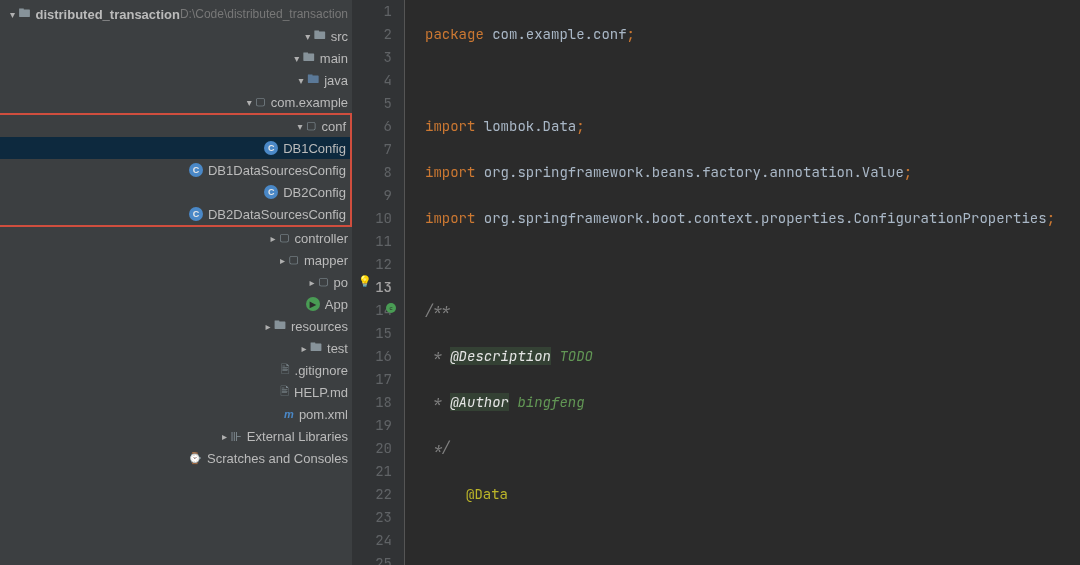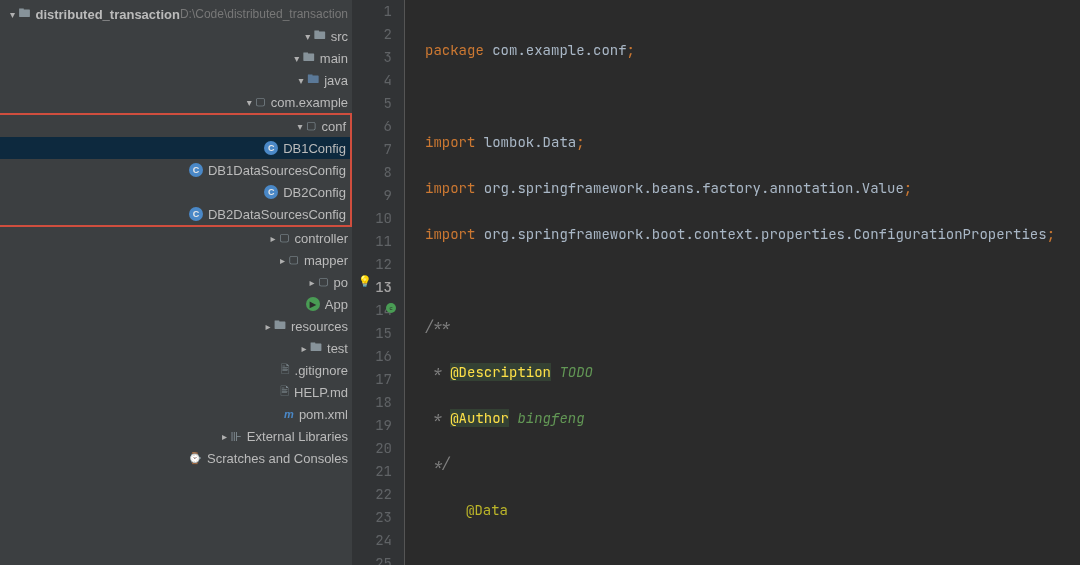--- a/index.html
+++ b/index.html
@@ -124,7 +124,7 @@
     .gutter .current { color: #a4a3a3; font-weight: 500;}
     .code {
       padding-left: 20px;
-      padding-top: 16px;
+      padding-top: 0px;
       flex: 1;
       white-space: pre;
     }

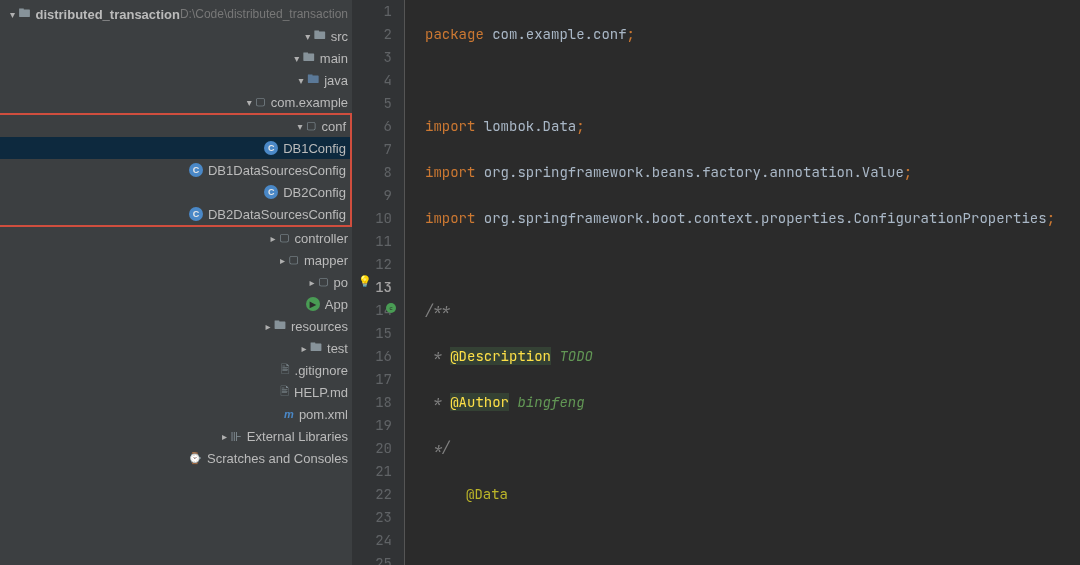--- a/index.html
+++ b/index.html
@@ -132,7 +132,7 @@
     .kw { color: #cc7832; }
     .annot { color: #bbb529; margin-left: 41px; }
     .comment { color: #808080; font-style: italic; }
-    .doc-bg { background: #344134; color: #fde047; }
+    .doc-bg { background: #344134; color: #e5e5e5; font-style: italic;}
     .doc-txt { color: #629755; font-style: italic;}
     .ident { color: #a9b7c6; }
     .bulb {

